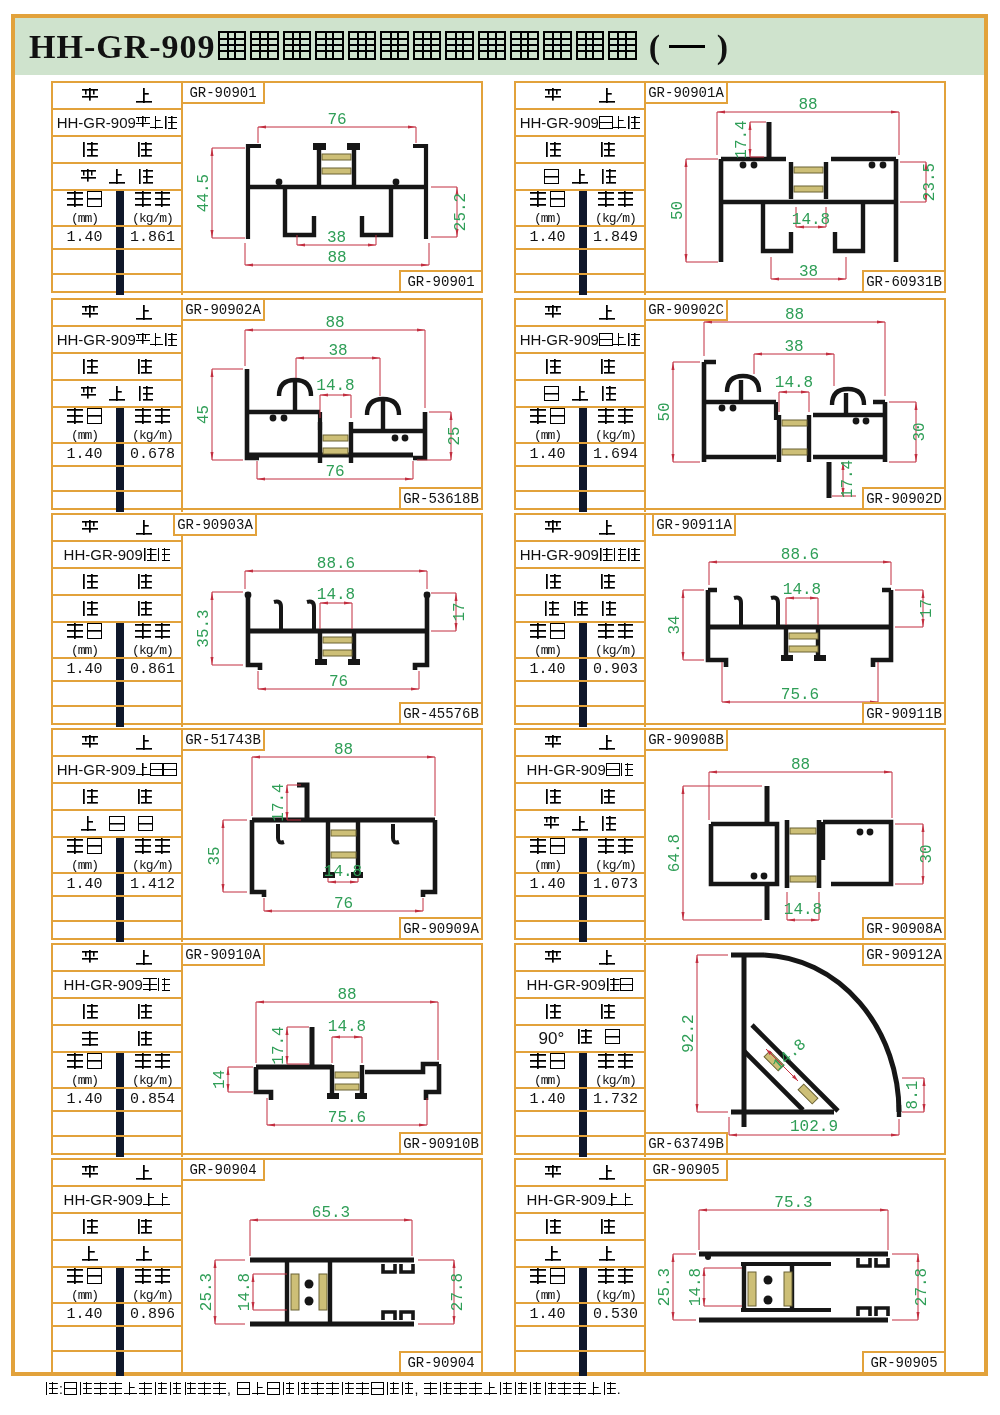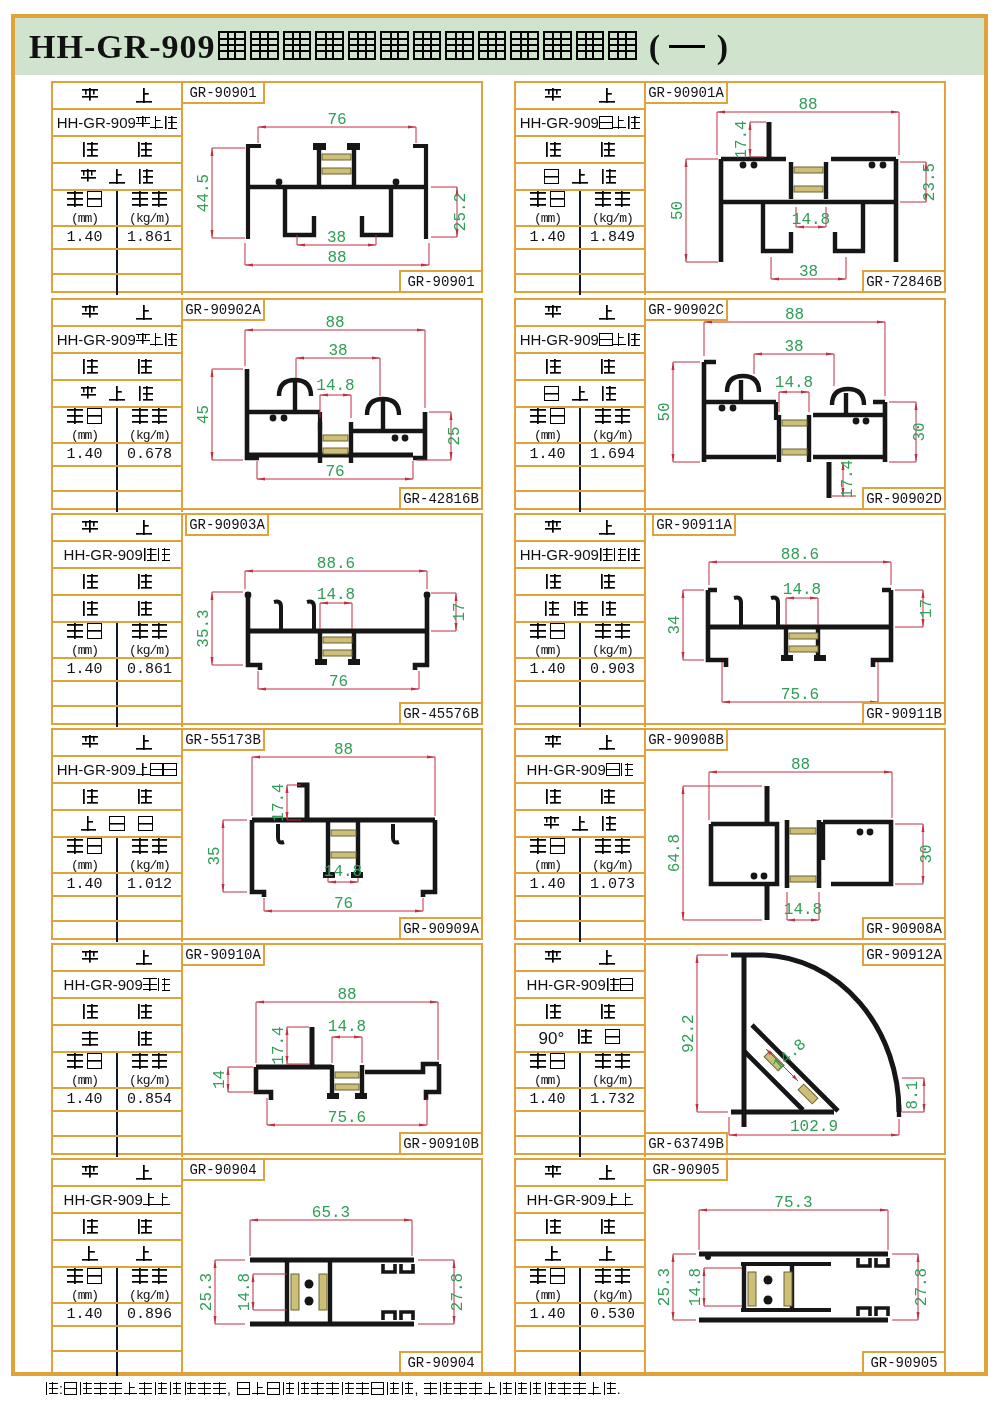--- a/index.html
+++ b/index.html
@@ -13,7 +13,7 @@
 .tr.last{border-bottom:none}
 .tsplit{padding:0}
 .tc{flex:0 0 63px;height:100%;display:flex;flex-direction:column;align-items:center;justify-content:center;box-sizing:border-box}
-.tc2{flex:1;border-left:2px solid #0f172a}
+.tc2{flex:1;border-left:8px solid #0f172a}
 .hdr .sm{font-size:13px;font-family:"Liberation Mono",monospace;letter-spacing:-1px}
 .num{font-family:"Liberation Mono",monospace;font-size:15px}
 .j2{display:flex;width:100%;justify-content:space-between;padding:0 29px;box-sizing:border-box}

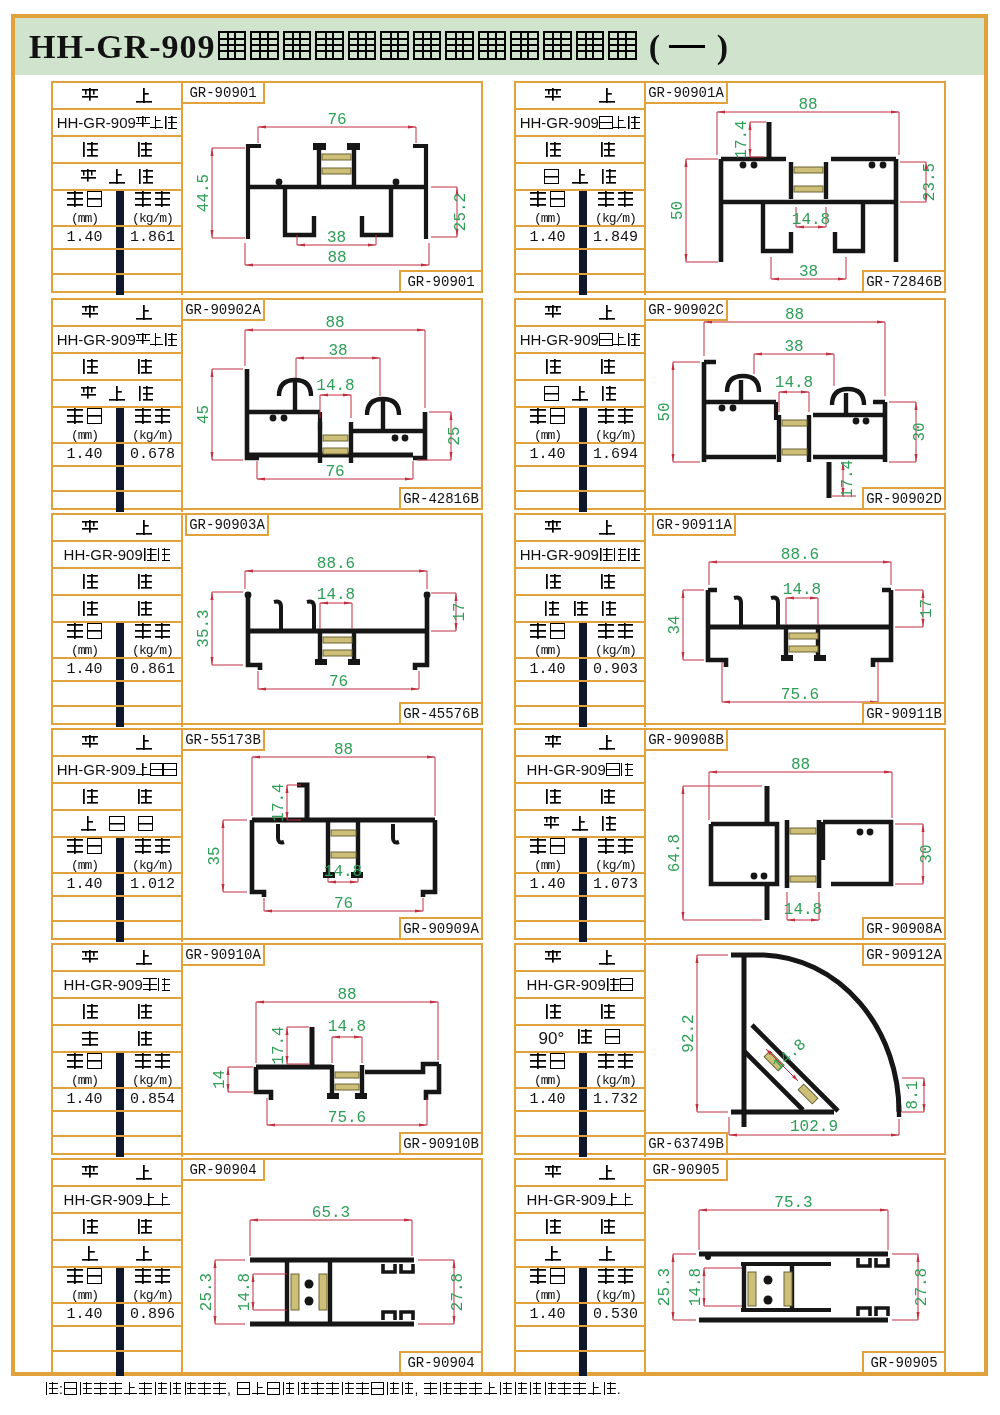--- a/index.html
+++ b/index.html
@@ -228,7 +228,7 @@
       <text x="162.5" y="193" font-size="16" fill="#2f9e57" text-anchor="middle" font-family="Liberation Mono, monospace">38</text>
     </svg>
     <div class="lbox" style="left:128px;top:-2px">GR-90901A</div>
-    <div class="lbox" style="right:-2px;bottom:-2px">GR-72846B</div>
+    <div class="lbox" style="right:-2px;bottom:-2px">GR-60931B</div>
   </div>
 
 <div class="cell" style="left:51px;top:298px;width:432px;height:212px">

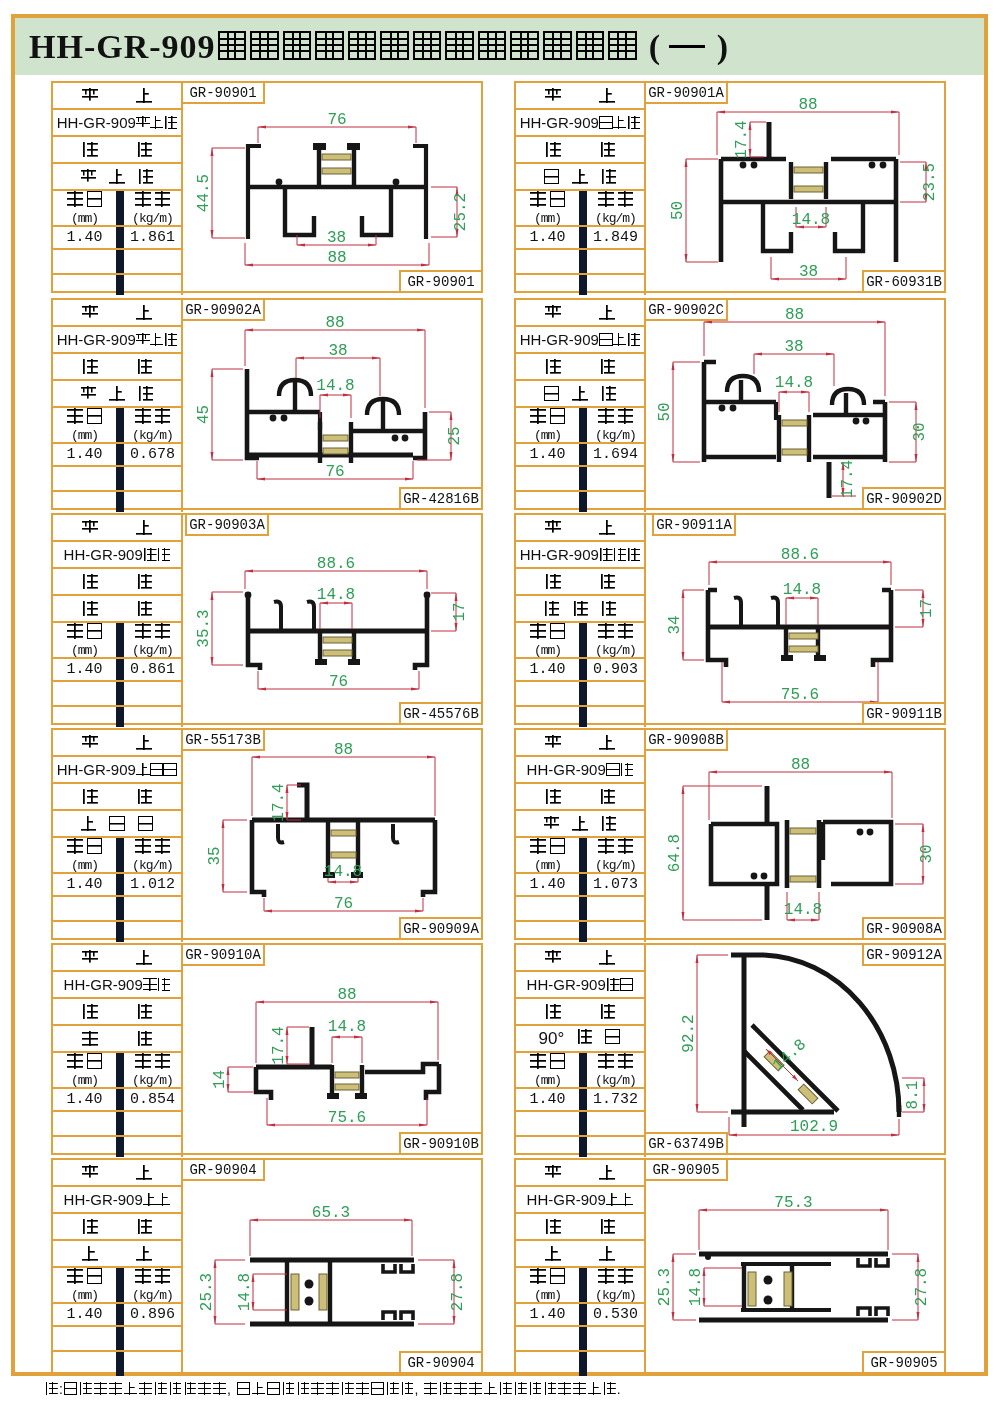--- a/index.html
+++ b/index.html
@@ -332,7 +332,7 @@
       <text x="152.0" y="176" font-size="16" fill="#2f9e57" text-anchor="middle" font-family="Liberation Mono, monospace">76</text>
     </svg>
     <div class="lbox" style="left:128px;top:-2px">GR-90902A</div>
-    <div class="lbox" style="right:-2px;bottom:-2px">GR-42816B</div>
+    <div class="lbox" style="right:-2px;bottom:-2px">GR-53618B</div>
   </div>
 
 <div class="cell" style="left:514px;top:298px;width:432px;height:212px">

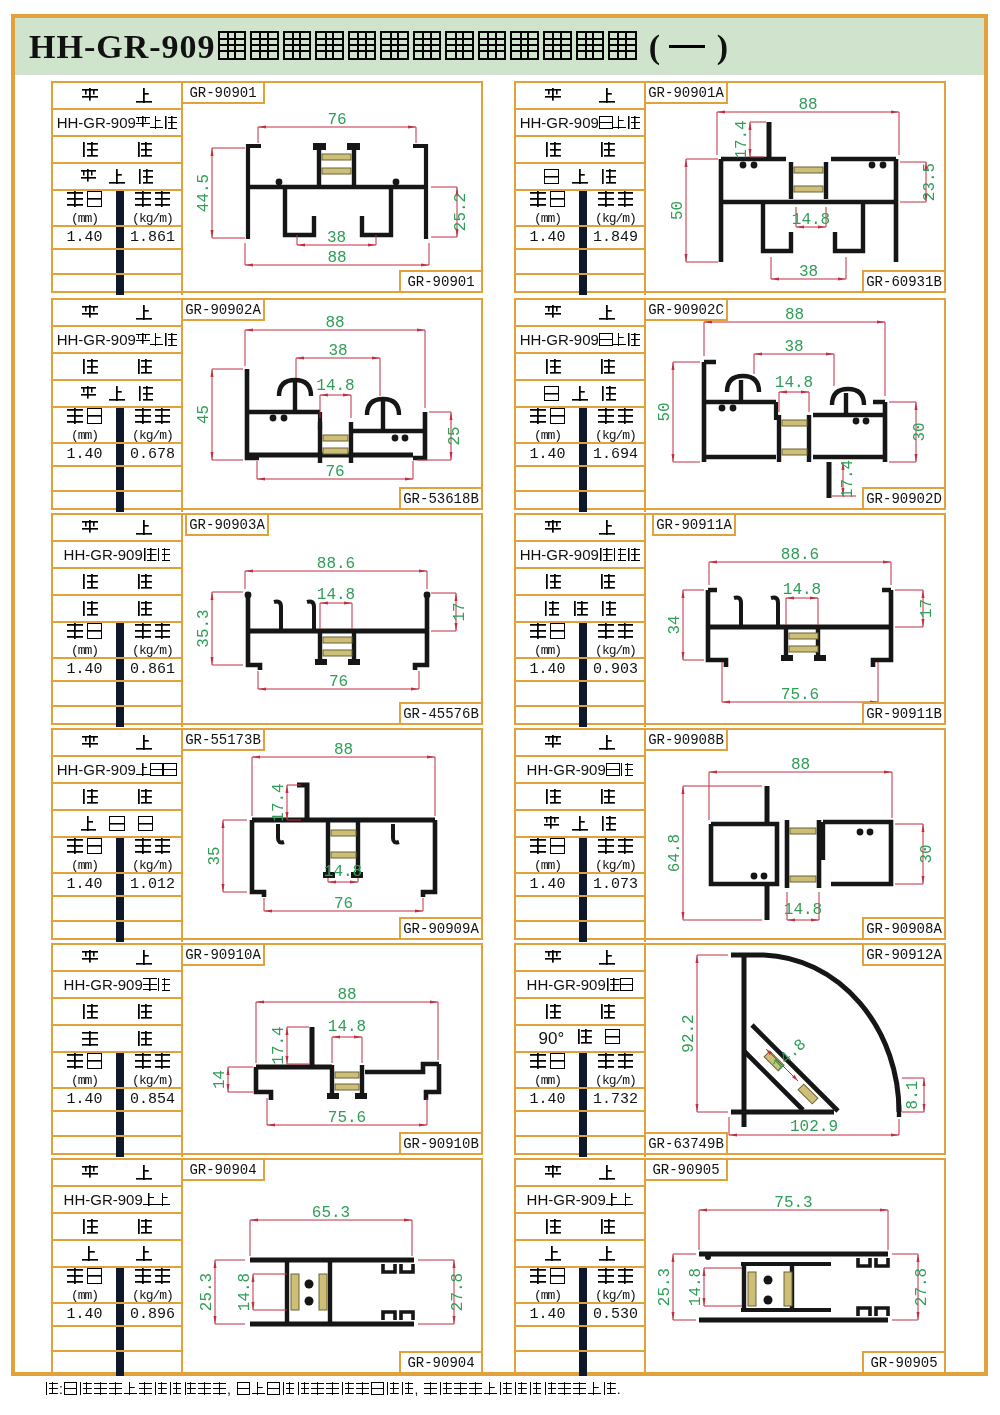--- a/index.html
+++ b/index.html
@@ -528,7 +528,7 @@
       <path d="M236,174 l-8,-1.5 v3 z" fill="#c22f40"></path>
       <text x="155.5" y="171" font-size="16" fill="#2f9e57" text-anchor="middle" font-family="Liberation Mono, monospace">76</text>
     </svg>
-    <div class="lbox" style="left:132px;top:-2px">GR-90903A</div>
+    <div class="lbox" style="left:120px;top:-2px">GR-90903A</div>
     <div class="lbox" style="right:-2px;bottom:-2px">GR-45576B</div>
   </div>
 

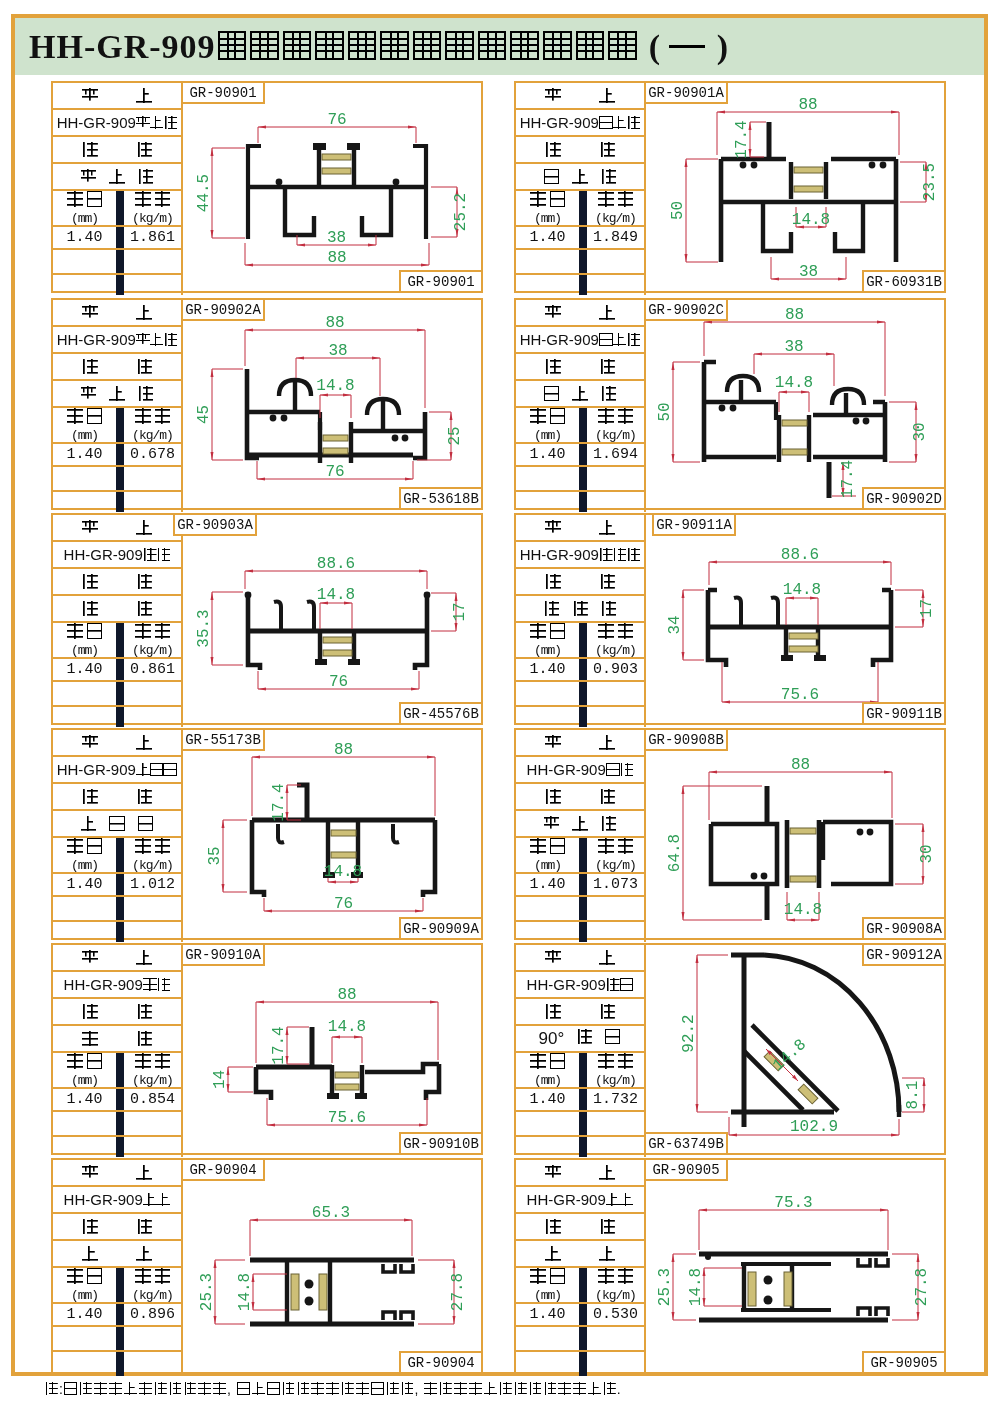--- a/index.html
+++ b/index.html
@@ -711,7 +711,7 @@
       <path d="M240,181 l-8,-1.5 v3 z" fill="#c22f40"></path>
       <text x="160.5" y="178" font-size="16" fill="#2f9e57" text-anchor="middle" font-family="Liberation Mono, monospace">76</text>
     </svg>
-    <div class="lbox" style="left:128px;top:-2px">GR-55173B</div>
+    <div class="lbox" style="left:128px;top:-2px">GR-51743B</div>
     <div class="lbox" style="right:-2px;bottom:-2px">GR-90909A</div>
   </div>
 

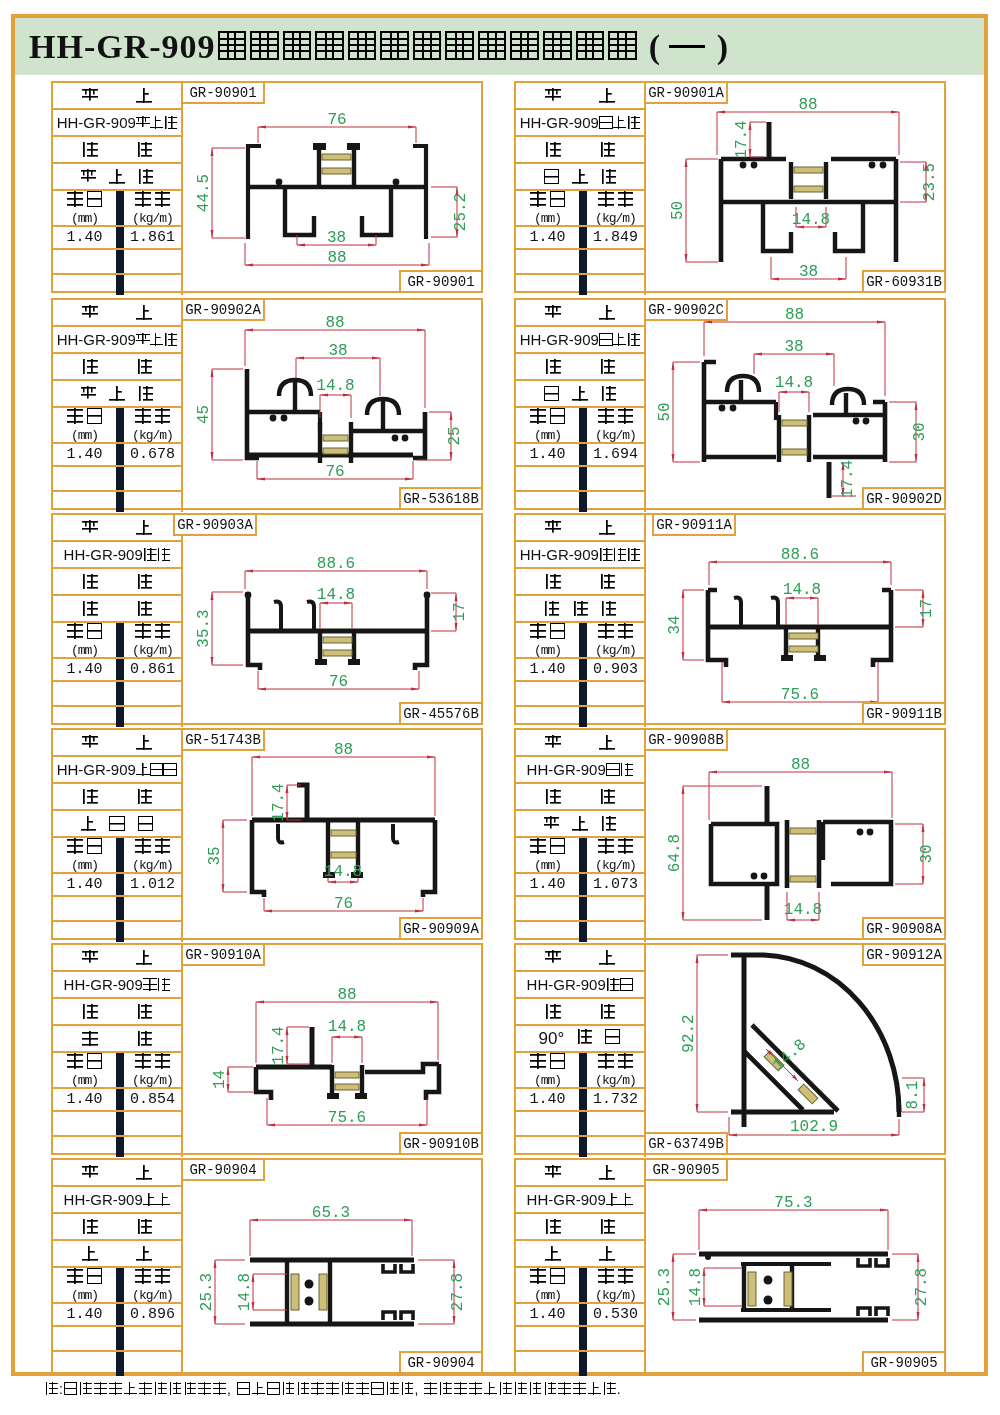--- a/index.html
+++ b/index.html
@@ -657,7 +657,7 @@
       </div>
       <div class="tr tsplit num" style="top:144px;height:23px">
         <div class="tc">1.40</div>
-        <div class="tc tc2">1.012</div>
+        <div class="tc tc2">1.412</div>
       </div>
       <div class="tr tsplit" style="top:167px;height:25px">
         <div class="tc"></div>

